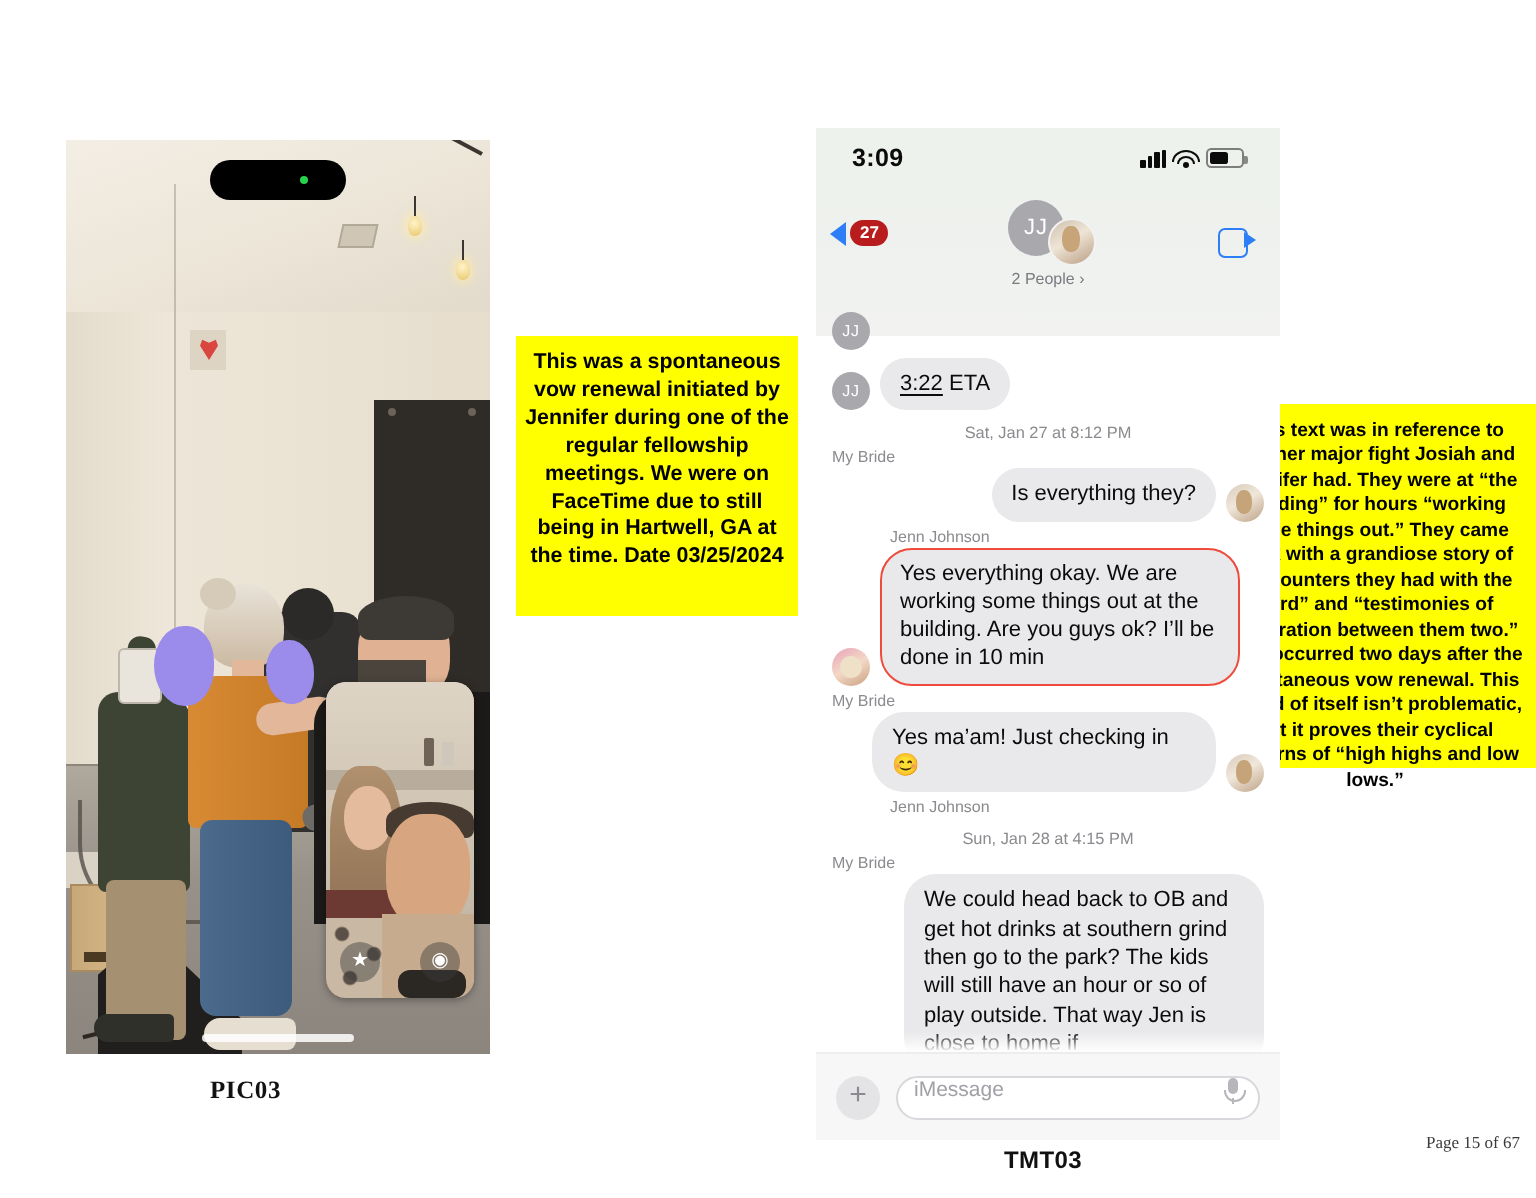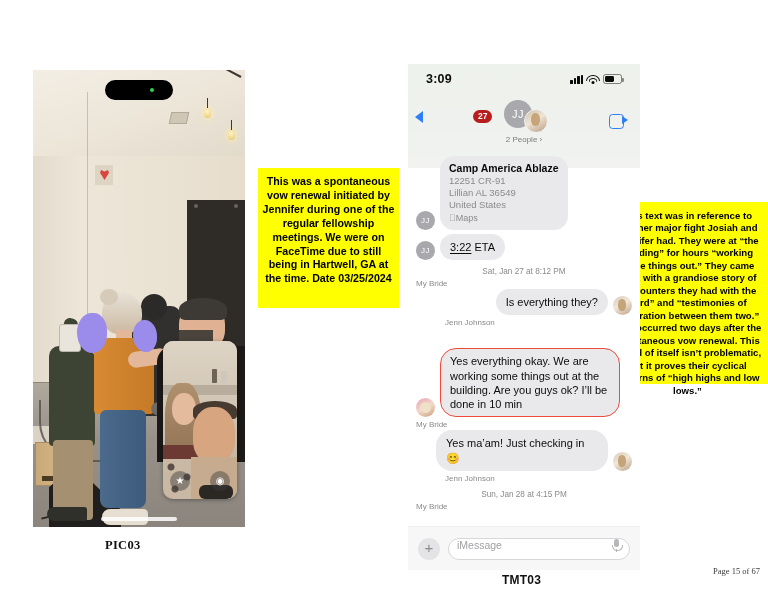--- a/index.html
+++ b/index.html
@@ -370,7 +370,7 @@
   }
   .badge-count {
     background:#b91c1c; color:#fff; font-size:8.5px; font-weight:600;
-    border-radius: 9px; padding: 1px 5px; line-height: 1.35; margin-left: 48px;
+    border-radius: 9px; padding: 1px 5px; line-height: 1.35;
   }
   .group-ident {
     position:absolute; left:50%; transform:translateX(-50%); top: 6px;

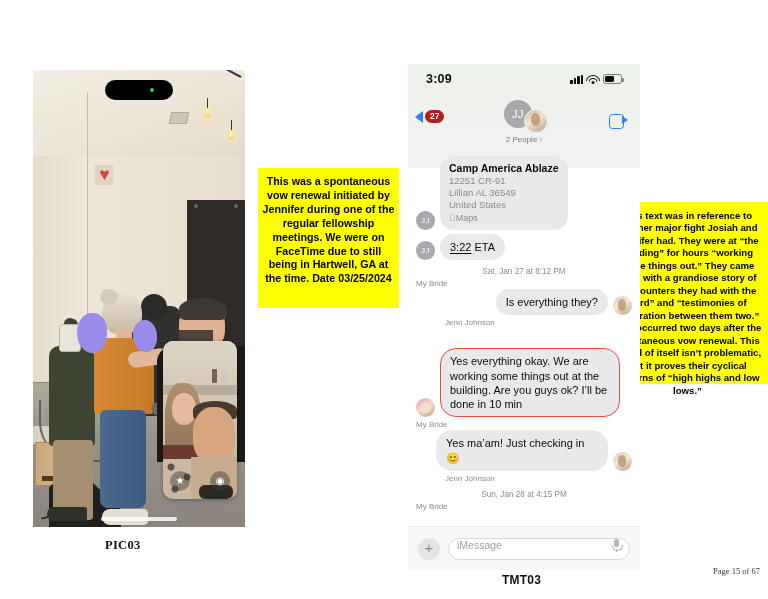--- a/index.html
+++ b/index.html
@@ -644,13 +644,6 @@
 
     <div class="row">
       <div class="av jj">JJ</div>
-      <div class="loc-card">
-        <div class="title">Camp America Ablaze</div>
-        <div class="line">12251 CR-91</div>
-        <div class="line">Lillian AL 36549</div>
-        <div class="line">United States</div>
-        <div class="maps">Maps</div>
-      </div>
     </div>
 
     <div class="row" style="margin-top:4px;">

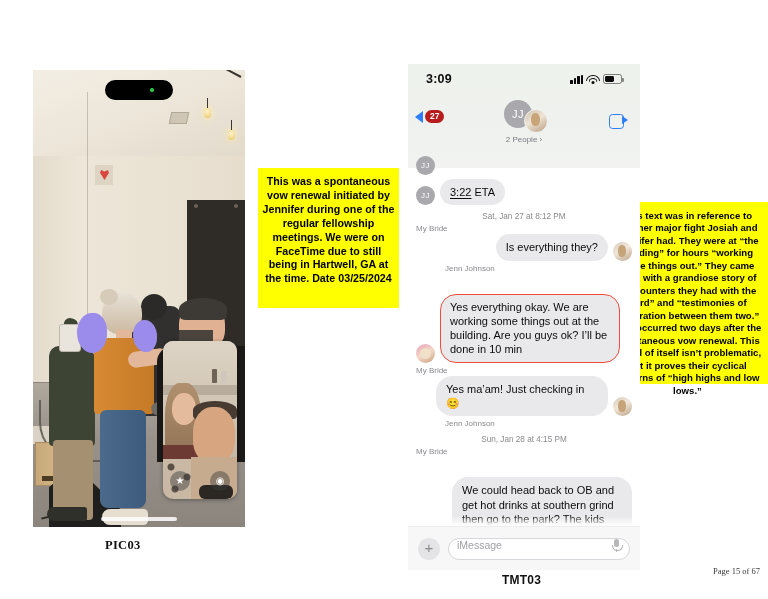--- a/index.html
+++ b/index.html
@@ -436,7 +436,7 @@
     font-size: 11px; line-height: 1.30;
     max-width: 152px; word-wrap: break-word;
   }
-  .bubble.wide { max-width: 160px; margin-top: 20px; }
+  .bubble.wide { max-width: 160px; }
   .bubble.highlight { border: 1.6px solid #ef4b3c; padding: 5px 9px; }
   .bubble u { text-decoration: underline; text-underline-offset: 1.5px; }
 

